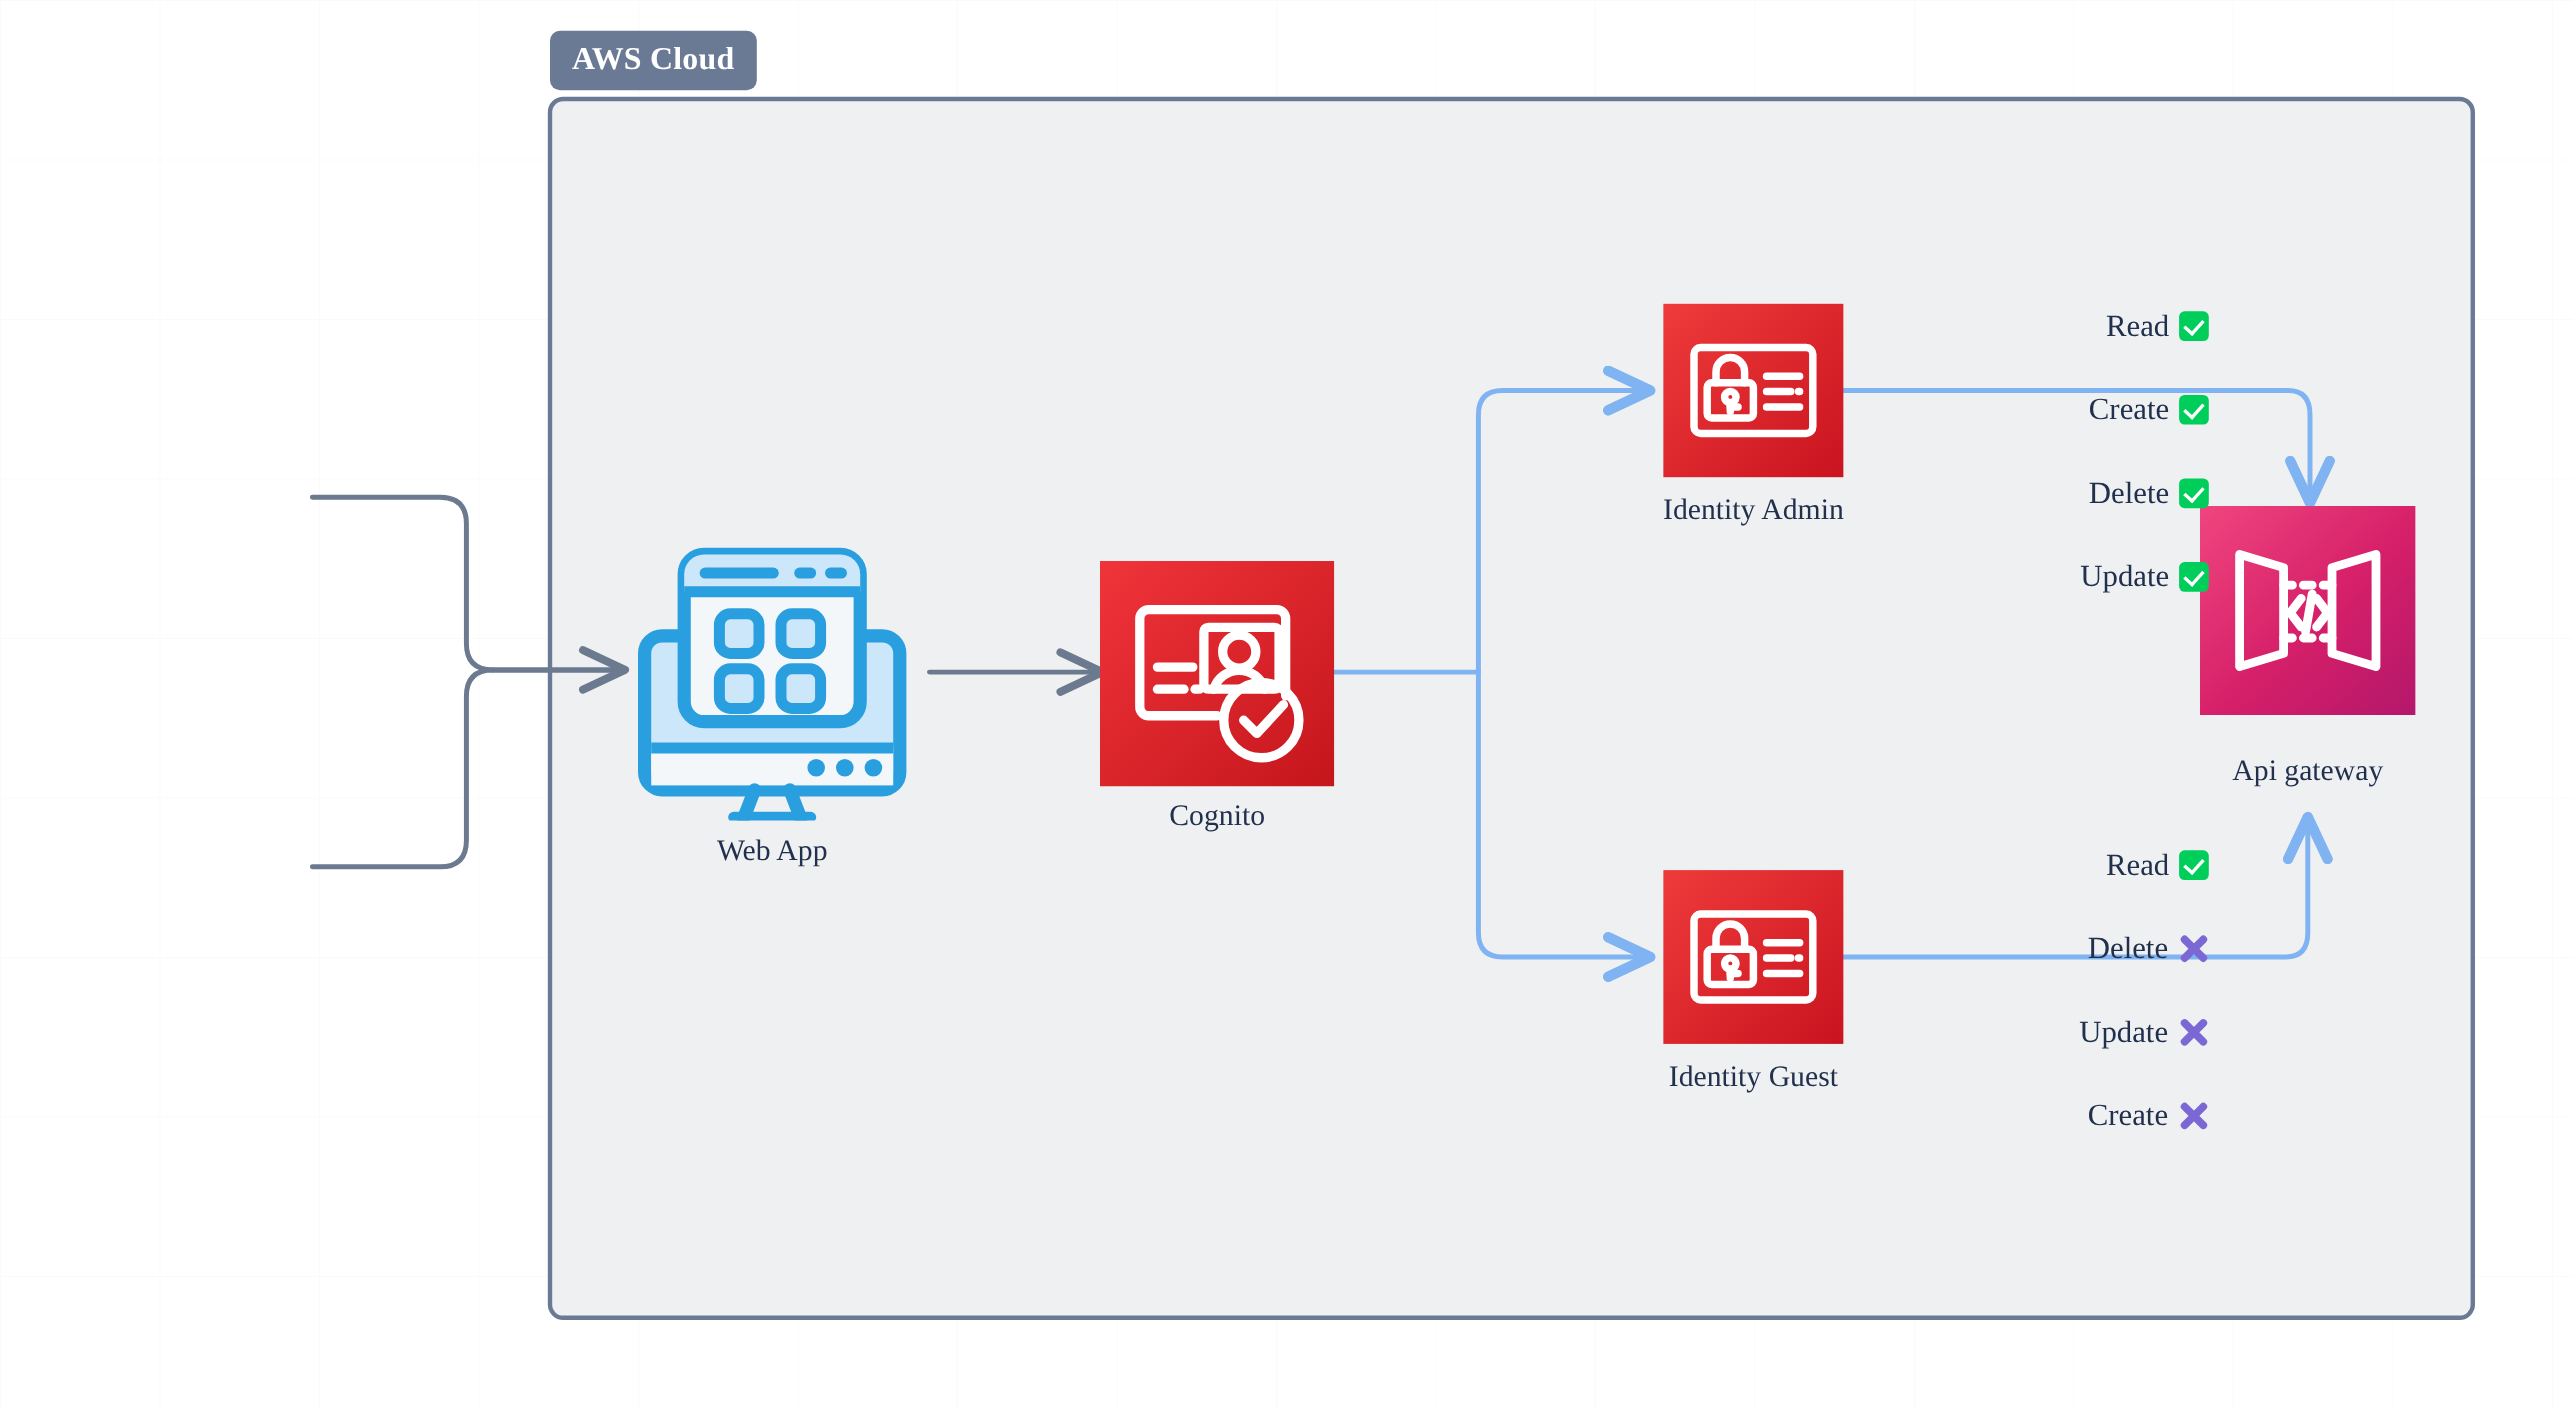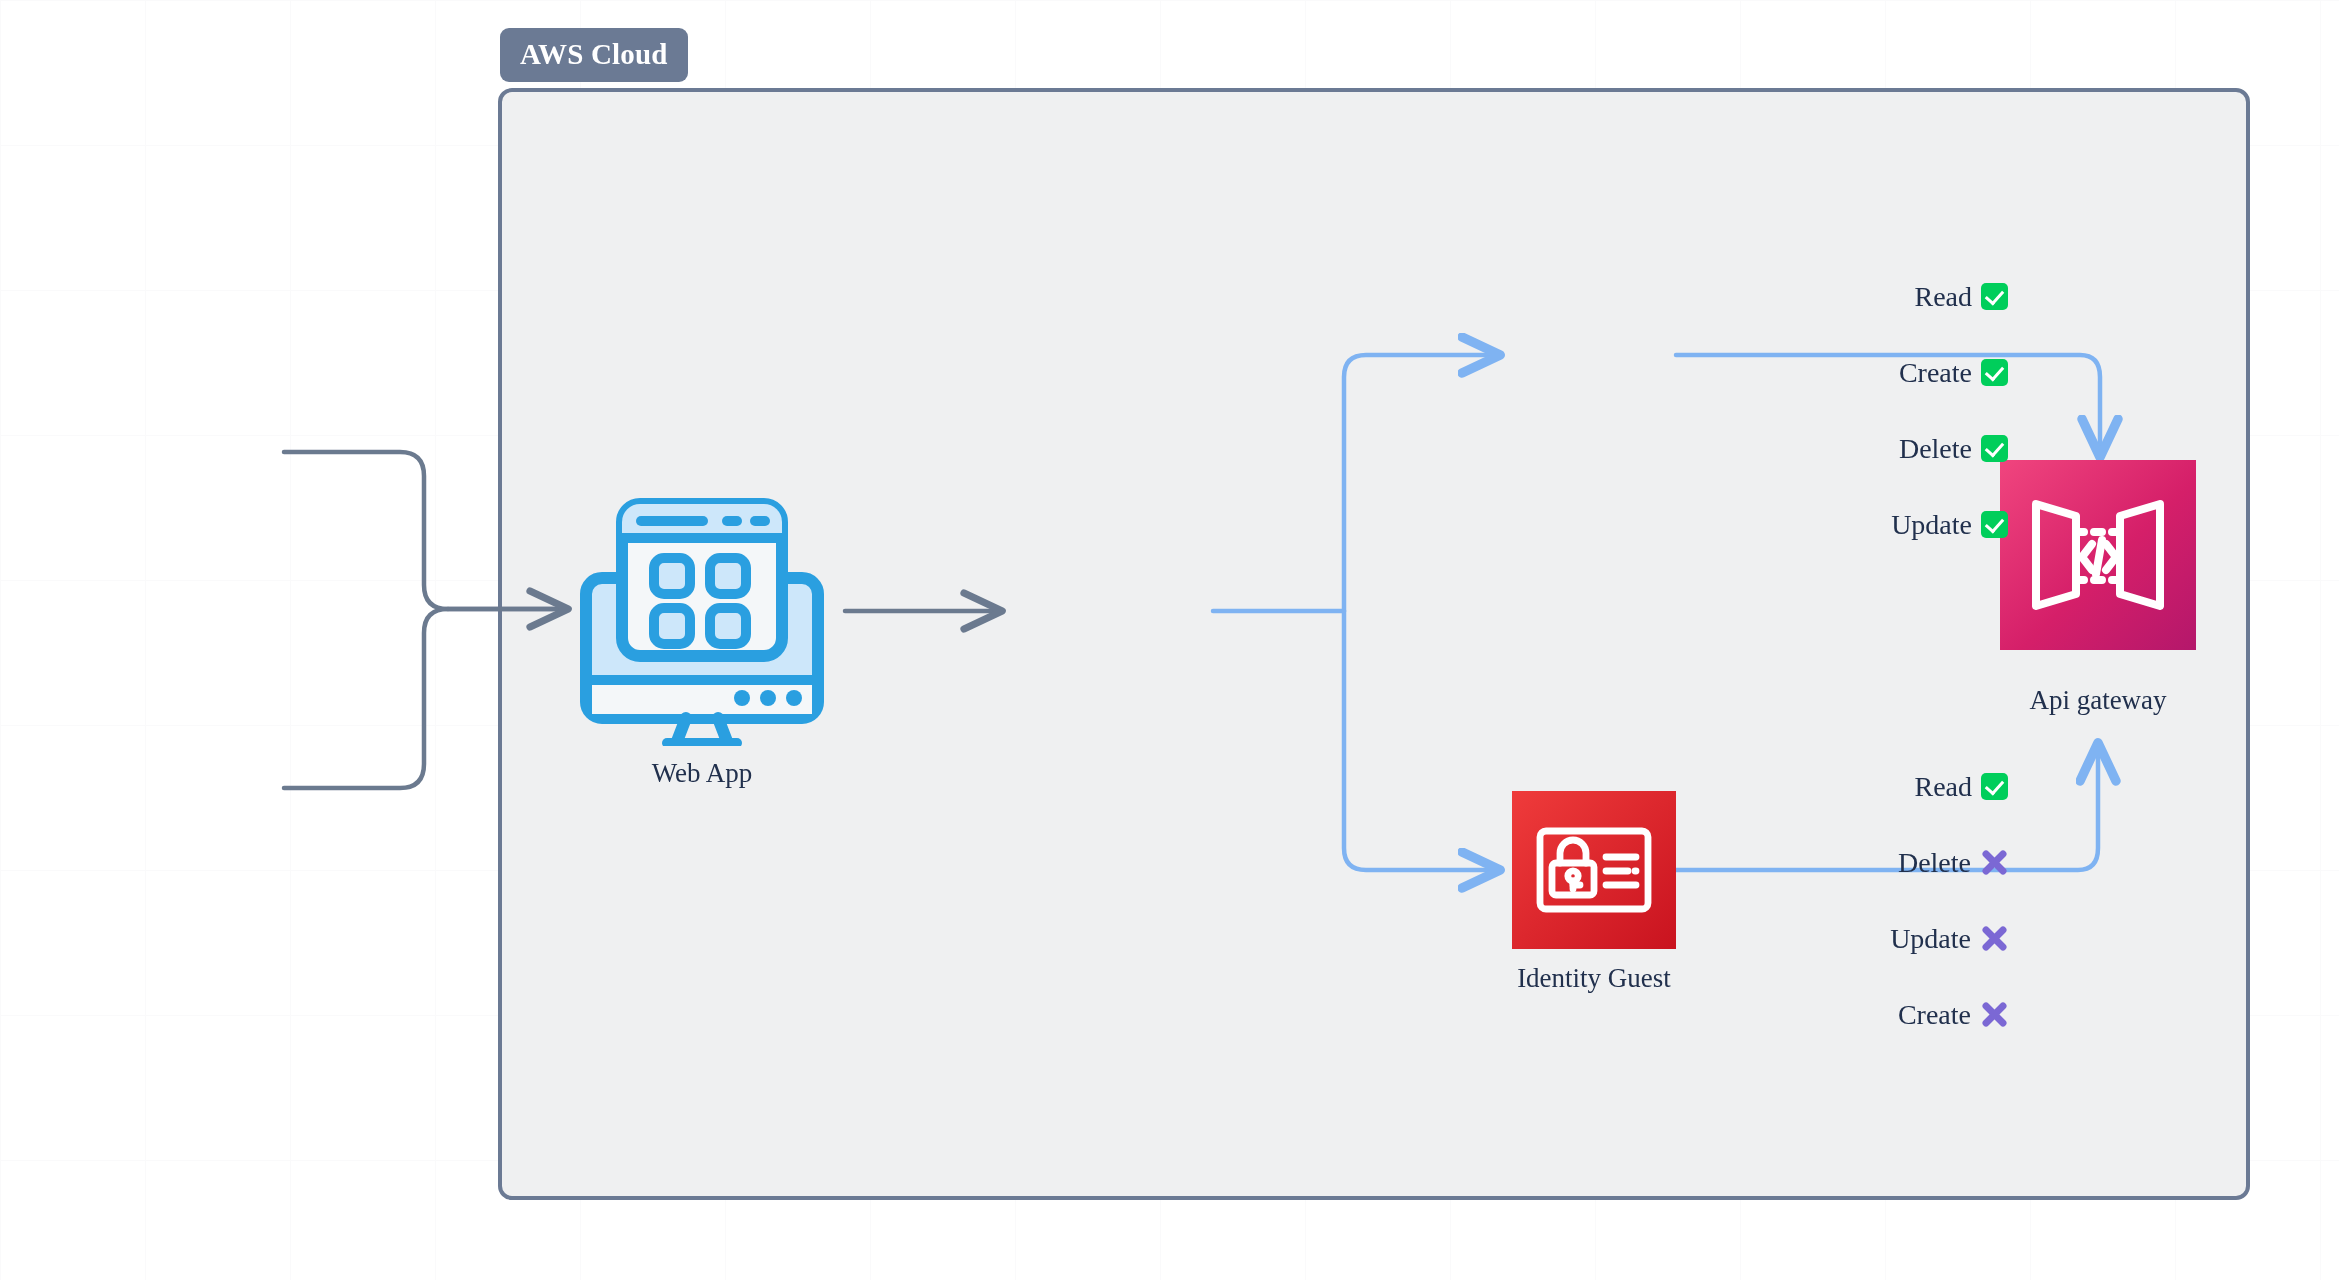--- a/index.html
+++ b/index.html
@@ -237,6 +237,24 @@
   </div>
 
 
+  <div class="node" style="left:1512px; top:276px; width:164px; height:160px;">
+    <svg class="tile" width="164" height="158" viewBox="0 0 82 79">
+      <rect x="0" y="0" width="82" height="79" fill="url(#grad-identity)"></rect>
+      <g fill="none" stroke="#ffffff" stroke-width="3.4" stroke-linecap="round" stroke-linejoin="round">
+        <rect x="14" y="20" width="54" height="39" rx="3"></rect>
+        <rect x="20" y="36" width="21" height="16" rx="2"></rect>
+        <path d="M24,36 v-5 a6.5,6.5 0 0 1 13,0 v5"></path>
+        <circle cx="30.5" cy="42.5" r="2.6"></circle>
+        <line x1="30.5" y1="45" x2="30.5" y2="49"></line>
+        <line x1="30.5" y1="47" x2="34" y2="47"></line>
+        <line x1="47" y1="33" x2="62" y2="33"></line>
+        <line x1="47" y1="40" x2="58" y2="40"></line>
+        <line x1="61.5" y1="40" x2="62" y2="40"></line>
+        <line x1="47" y1="47" x2="62" y2="47"></line>
+      </g>
+    </svg>
+    <div class="node-label" style="top:172px;">Identity Admin</div>
+  </div>
 
   <div class="node" style="left:1512px; top:791px; width:164px; height:160px;">
     <svg class="tile" width="164" height="158" viewBox="0 0 82 79">

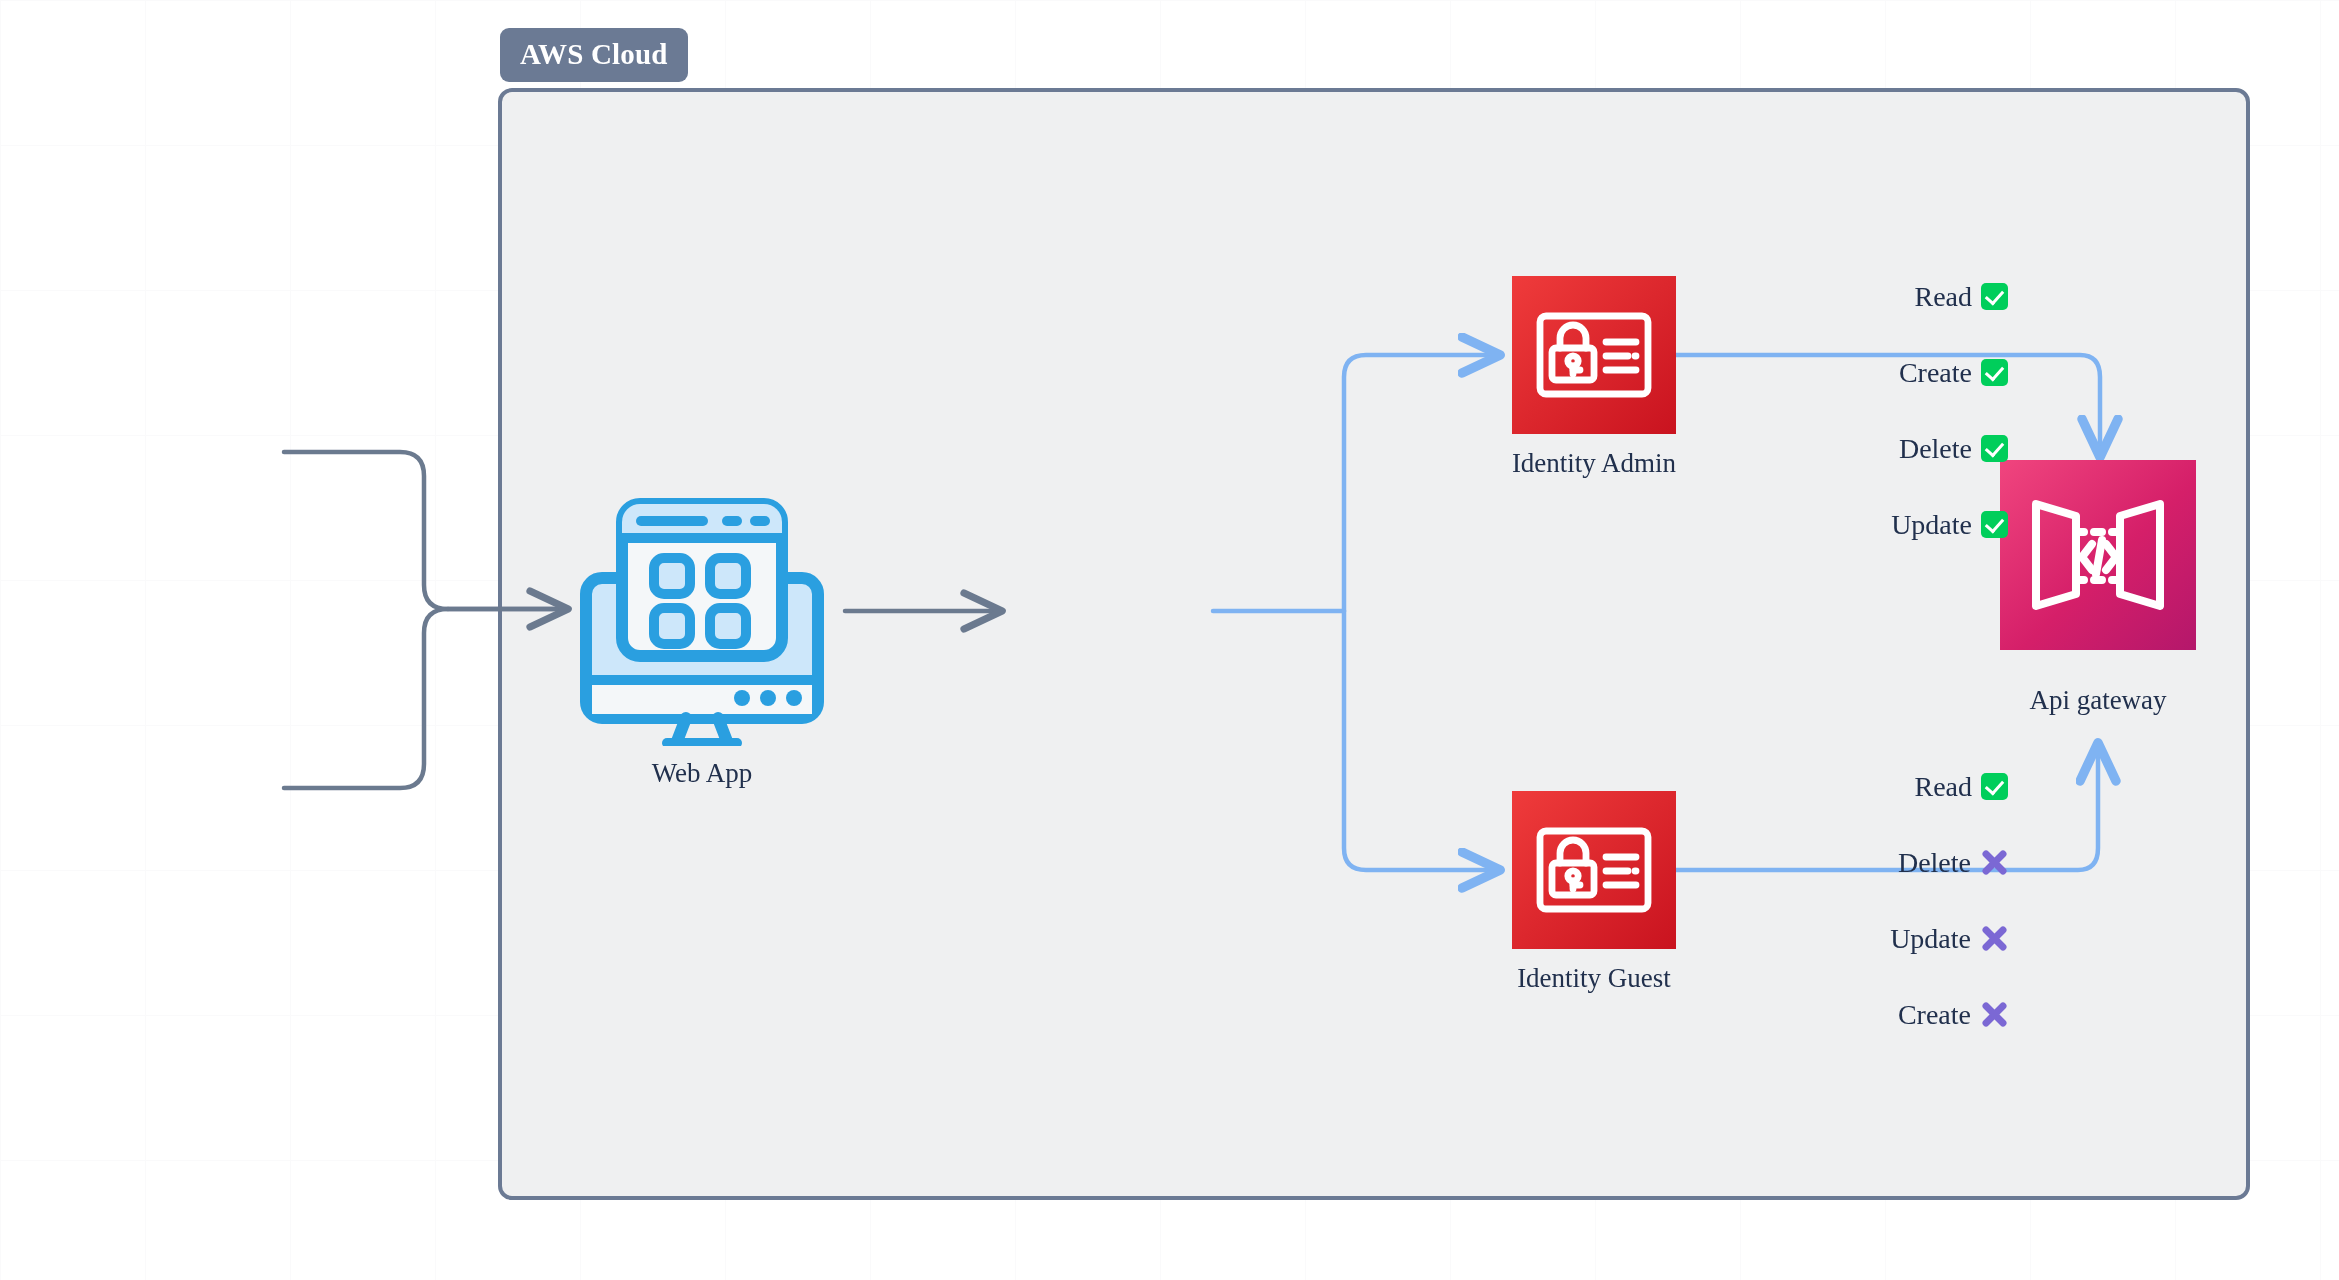--- a/index.html
+++ b/index.html
@@ -236,6 +236,23 @@
     <div class="node-label" style="top:262px;">Web App</div>
   </div>
 
+  <div class="node" style="left:1000px; top:510px; width:213px; height:205px;">
+    <svg class="tile" width="213" height="205" viewBox="0 0 106 102">
+      <rect x="0" y="0" width="106" height="102" fill="url(#grad-cognito)"></rect>
+      <g fill="none" stroke="#ffffff" stroke-width="4.2" stroke-linecap="round" stroke-linejoin="round">
+        <path d="M22,22 h58 a4,4 0 0 1 4,4 v32 M84,58 v3 M22,22 a4,4 0 0 0 -4,4 v40 a4,4 0 0 0 4,4 h31"></path>
+        <rect x="47" y="30" width="34" height="28" rx="2"></rect>
+        <line x1="26" y1="48" x2="42" y2="48"></line>
+        <line x1="26" y1="58" x2="38" y2="58"></line>
+        <line x1="43" y1="58" x2="45" y2="58"></line>
+        <circle cx="63" cy="41" r="7.5"></circle>
+        <path d="M51.5,58 a12,12 0 0 1 23,0"></path>
+        <circle cx="73" cy="72" r="17"></circle>
+        <path d="M65,72 l6,6 l12,-13"></path>
+      </g>
+    </svg>
+    <div class="node-label" style="top:216px;">Cognito</div>
+  </div>
 
   <div class="node" style="left:1512px; top:276px; width:164px; height:160px;">
     <svg class="tile" width="164" height="158" viewBox="0 0 82 79">

